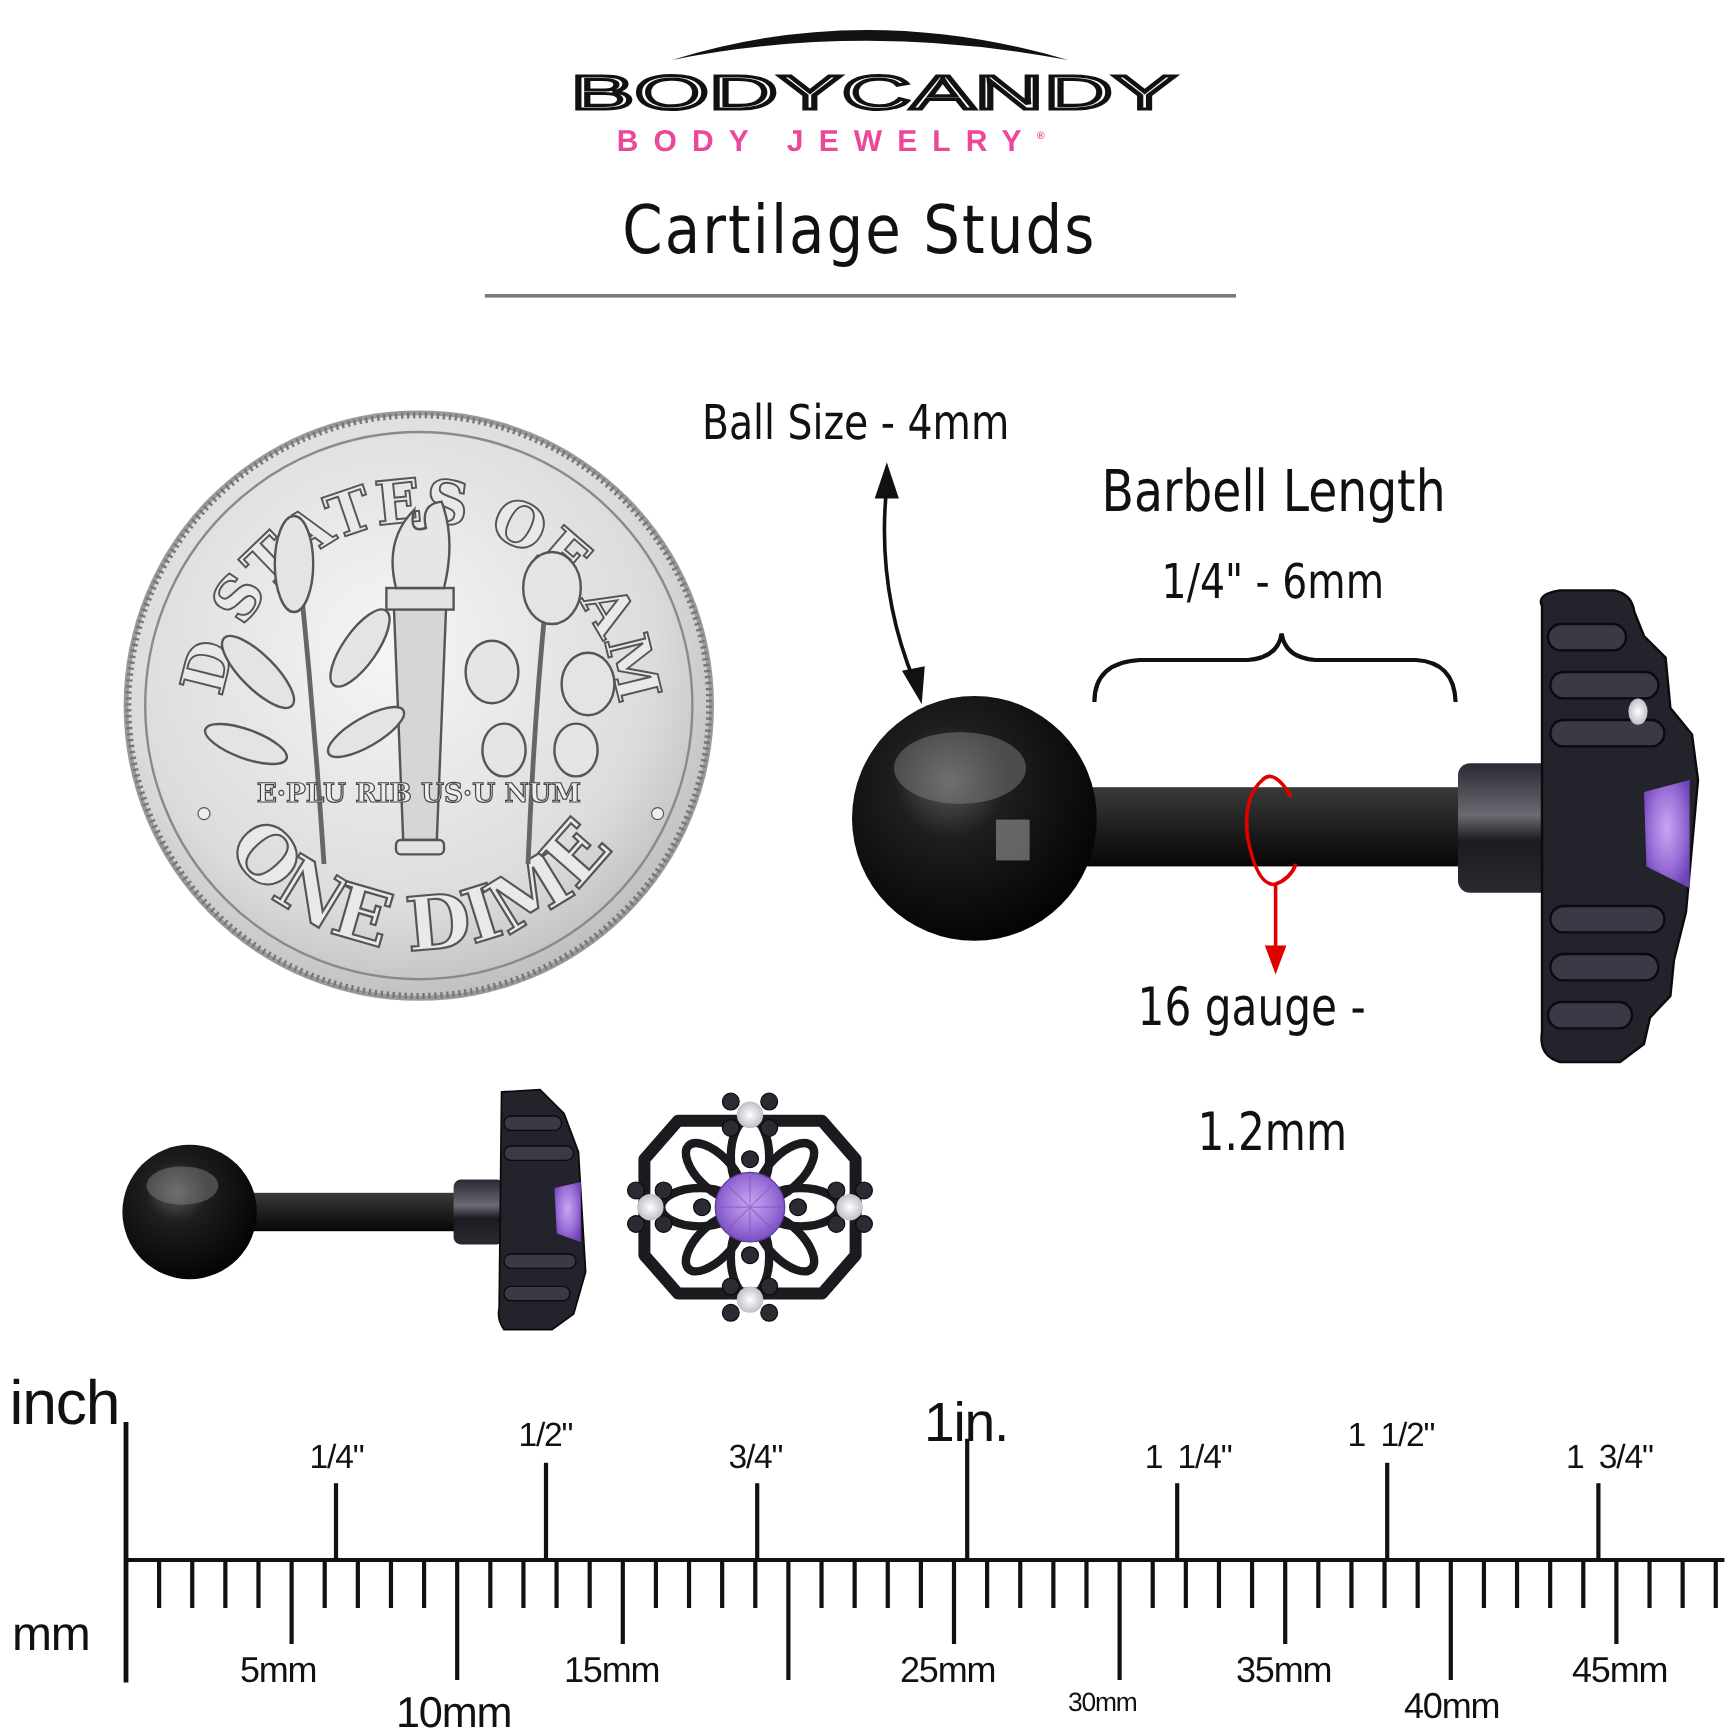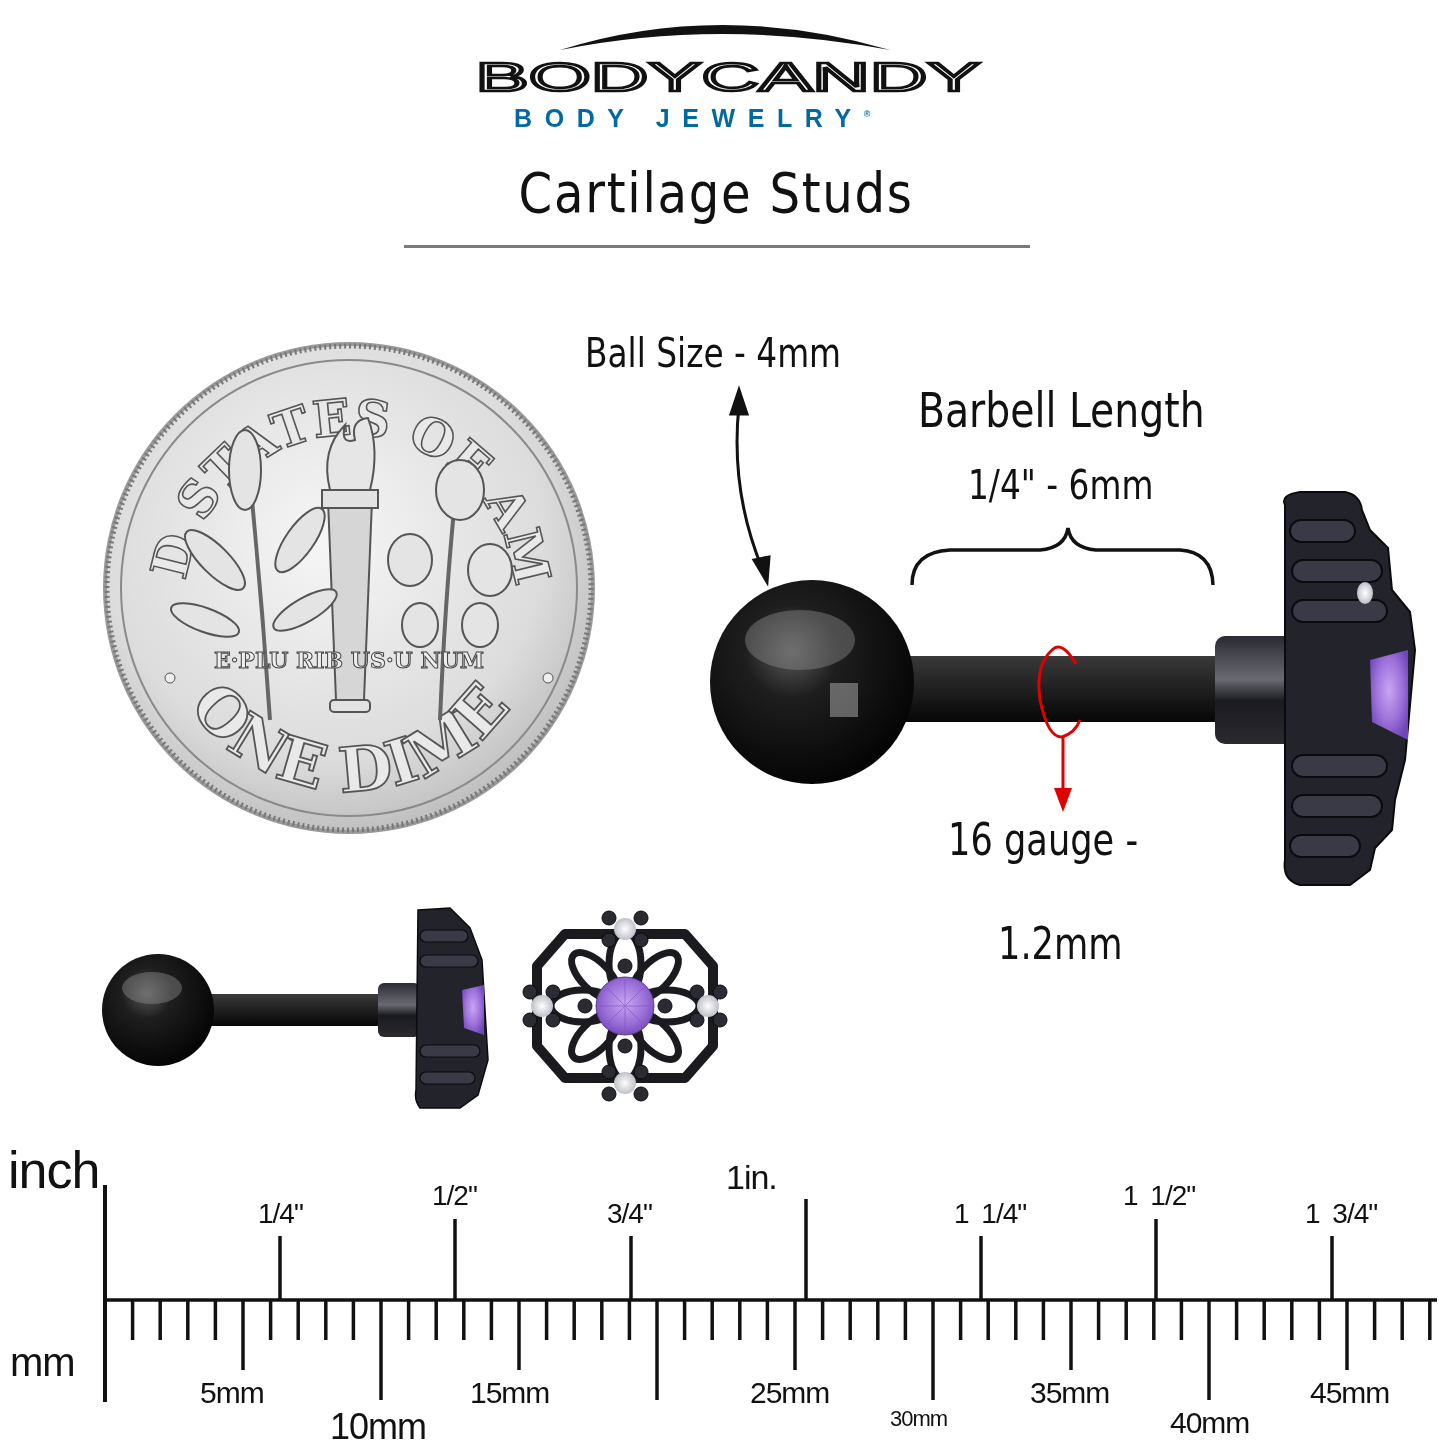--- a/index.html
+++ b/index.html
@@ -8,7 +8,7 @@
   .abs { position: absolute; }
   .logo-word { position: absolute; left: 472px; top: 58px; width: 512px; height: 50px; }
   .logo-sub { position: absolute; left: 514px; top: 104px; font-family: "Liberation Sans", sans-serif;
-              font-weight: bold; font-size: 25px; letter-spacing: 12.6px; color: #0369a1; white-space: nowrap; }
+              font-weight: bold; font-size: 25px; letter-spacing: 12.6px; color: #ec4899; white-space: nowrap; }
   .logo-sub sup { font-size: 9px; letter-spacing: 0; vertical-align: 10px; }
   .title { position: absolute; left: 0; width: 1432px; top: 160px; text-align: center;
            font-family: "DejaVu Sans", sans-serif; font-weight: normal; font-size: 56px;

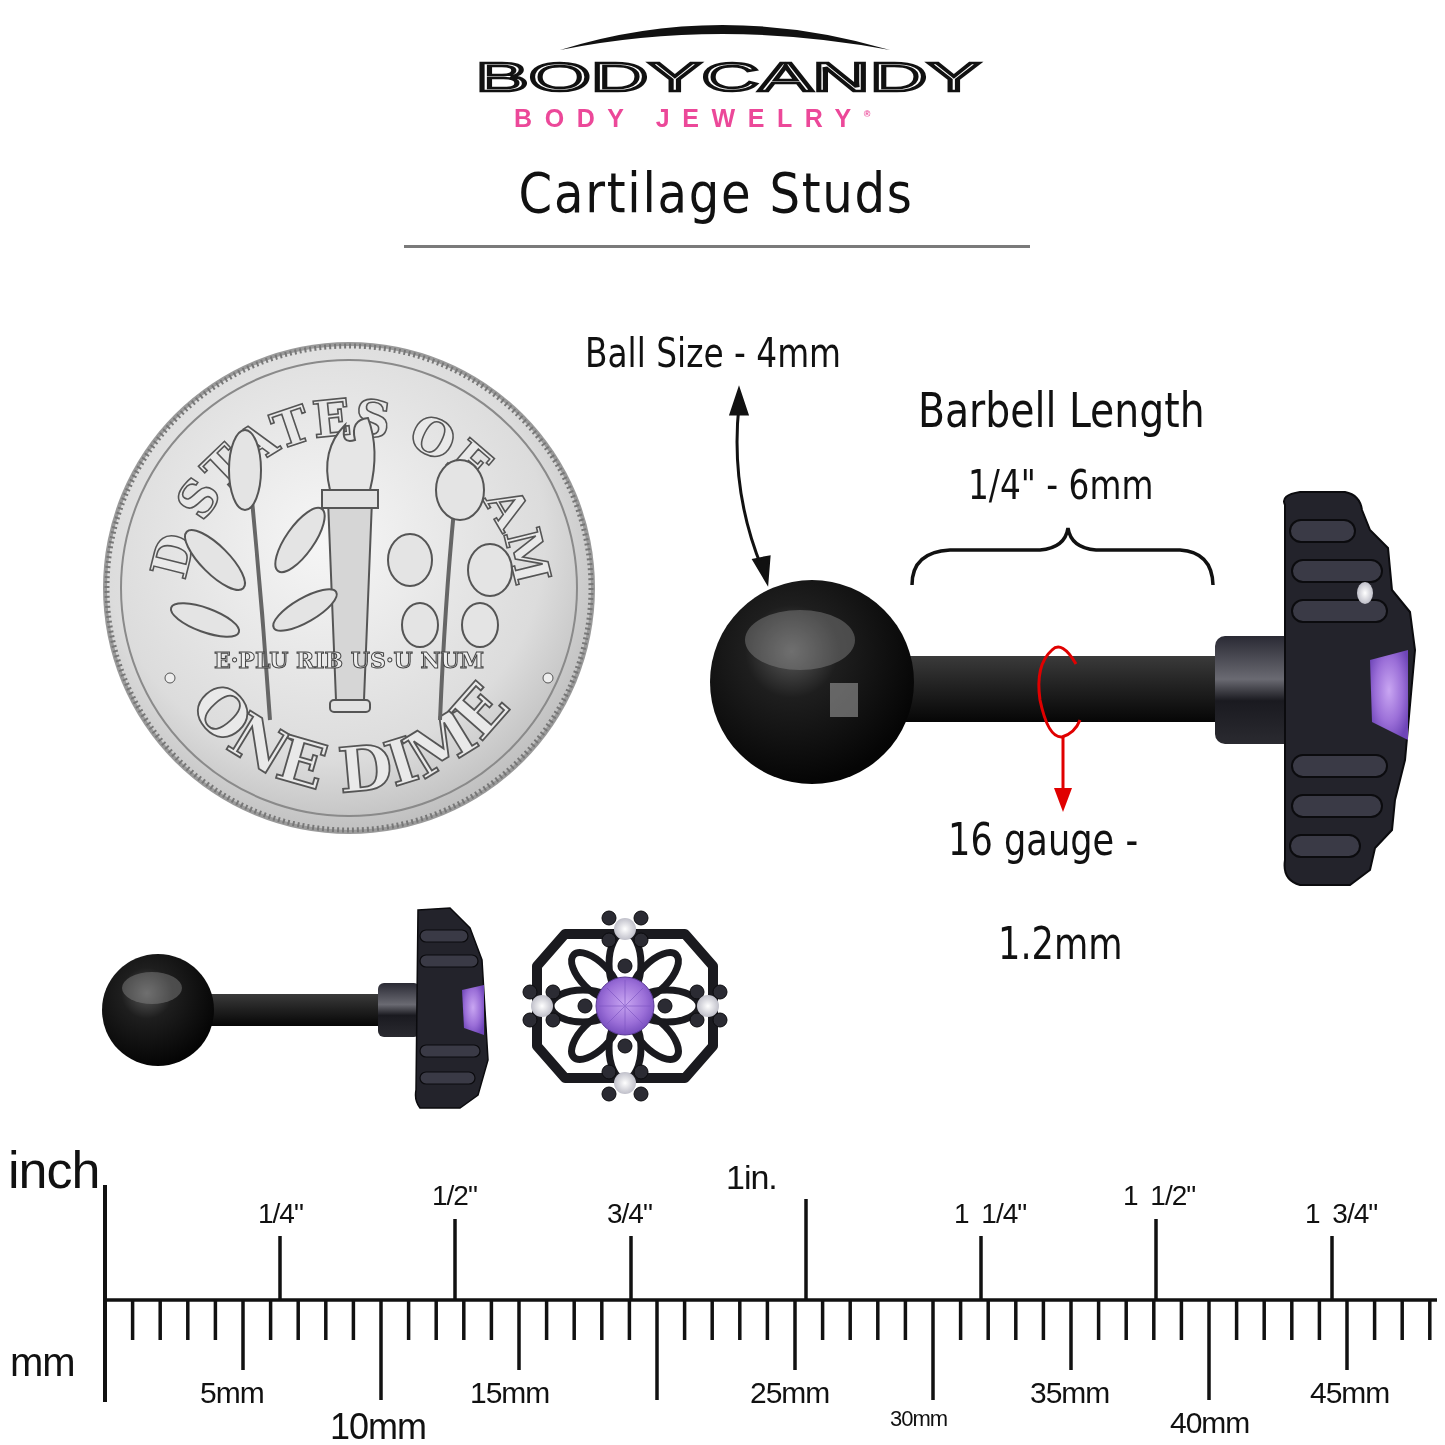--- a/index.html
+++ b/index.html
@@ -282,7 +282,7 @@
 <div class="rlabel" style="left:258px;top:1198px;font-size:28px">1/4"</div>
 <div class="rlabel" style="left:432px;top:1180px;font-size:28px">1/2"</div>
 <div class="rlabel" style="left:607px;top:1198px;font-size:28px">3/4"</div>
-<div class="rlabel" style="left:726px;top:1158px;font-size:34px">1in.</div>
+<div class="rlabel" style="left:770px;top:1158px;font-size:46px">1in.</div>
 <div class="rlabel" style="left:954px;top:1198px;font-size:28px;word-spacing:6px">1 1/4"</div>
 <div class="rlabel" style="left:1123px;top:1180px;font-size:28px;word-spacing:6px">1 1/2"</div>
 <div class="rlabel" style="left:1305px;top:1198px;font-size:28px;word-spacing:6px">1 3/4"</div>

